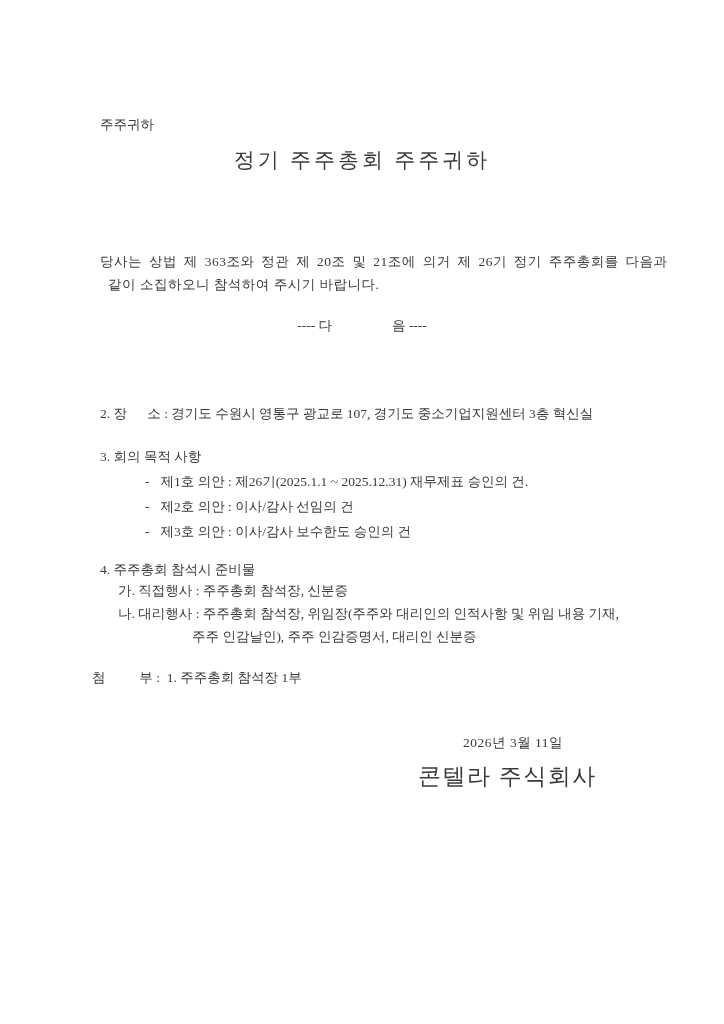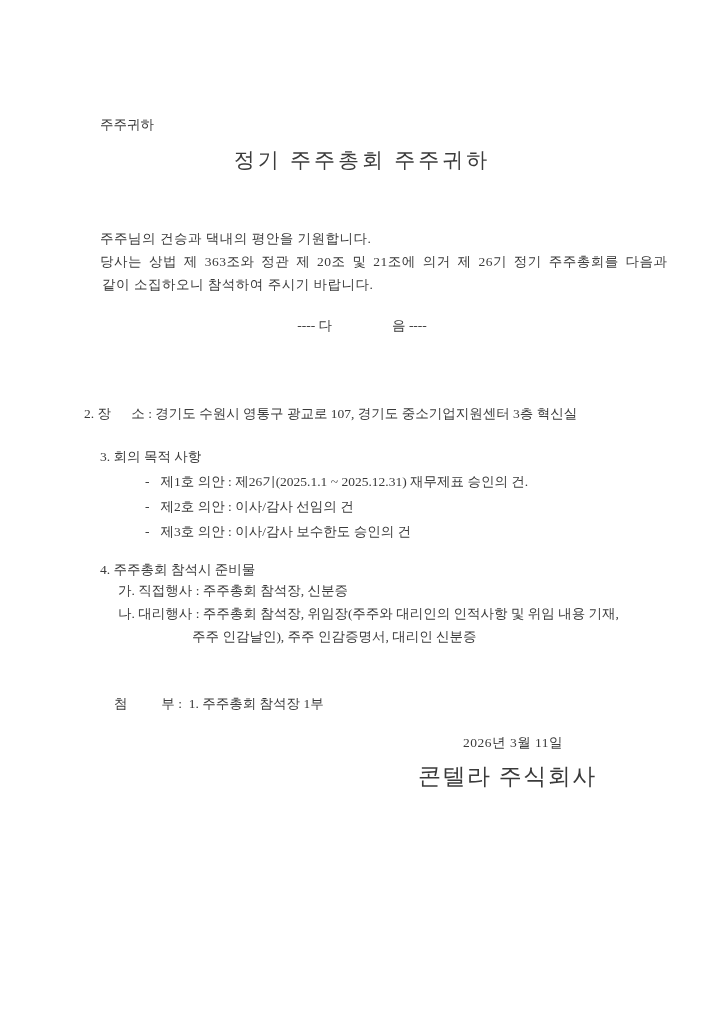--- a/index.html
+++ b/index.html
@@ -56,7 +56,6 @@
 
   <div class="doc-title">정기 주주총회 주주귀하</div>
 
-  <div class="abs intro-1">주주님의 건승과 댁내의 평안을 기원합니다.</div>
   <div class="abs intro-2">당사는 상법 제 363조와 정관 제 20조 및 21조에 의거 제 26기 정기 주주총회를 다음과</div>
   <div class="abs intro-3">같이 소집하오니 참석하여 주시기 바랍니다.</div>
 

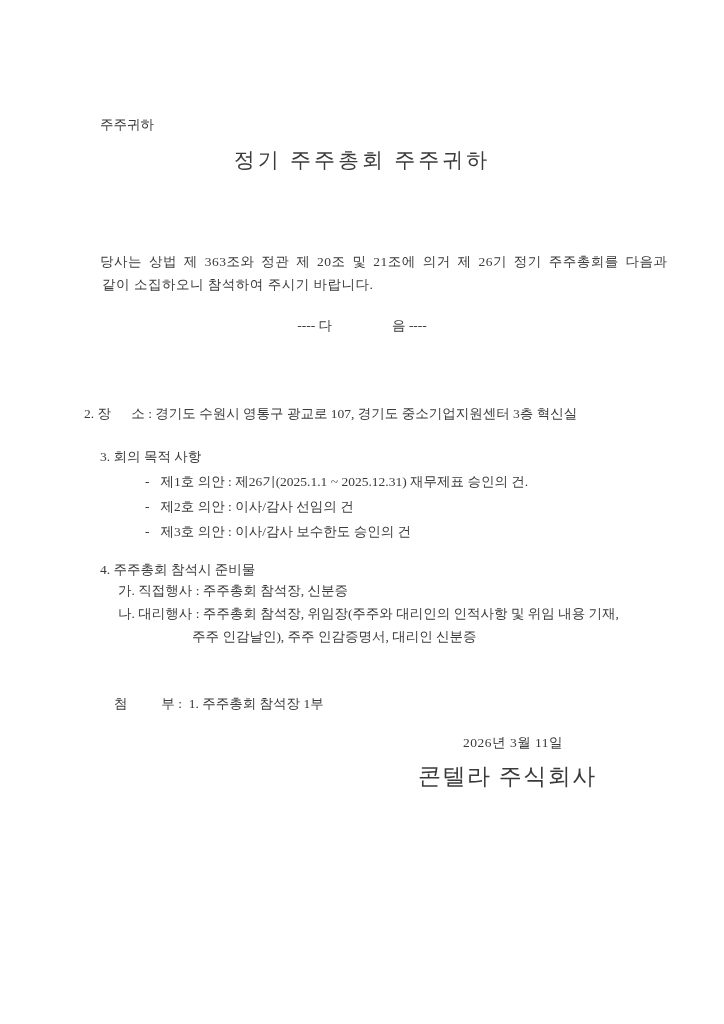--- a/index.html
+++ b/index.html
@@ -28,7 +28,7 @@
                     position: absolute; }
   .intro-1        { left: 100px; top: 231px; letter-spacing: 0.5px; }
   .intro-2        { left: 100px; top: 254px; letter-spacing: 0.5px; word-spacing: 3px; }
-  .intro-3        { left: 102px; top: 277px; letter-spacing: 0.5px; }
+  .intro-3        { left: 108px; top: 277px; letter-spacing: 0.5px; }
   .divider        { left: 0; top: 317px; width: 100%; position: absolute;
                     display: flex; justify-content: center; gap: 60px; white-space: pre; }
   .item-1         { left: 100px; top: 361px; }

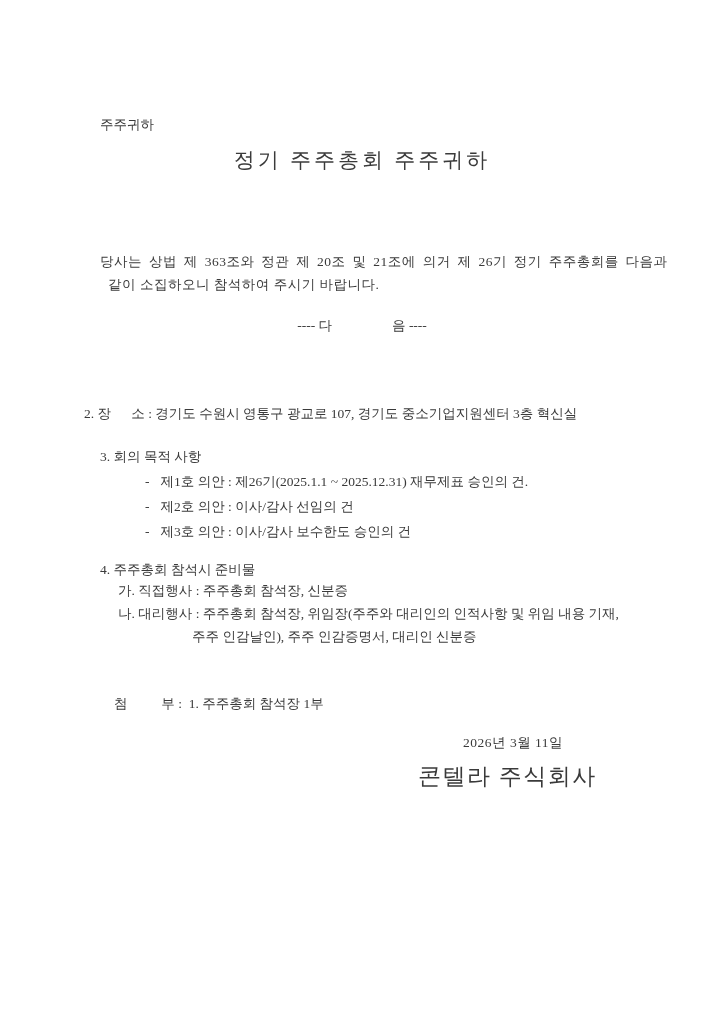--- a/index.html
+++ b/index.html
@@ -32,7 +32,7 @@
   .divider        { left: 0; top: 317px; width: 100%; position: absolute;
                     display: flex; justify-content: center; gap: 60px; white-space: pre; }
   .item-1         { left: 100px; top: 361px; }
-  .item-2         { left: 84px; top: 406px; text-align: right; }
+  .item-2         { left: 100px; top: 406px; text-align: right; }
   .item-3-head    { left: 100px; top: 449px; }
   .sub            { position: absolute; left: 145px; display: flex; gap: 11px; white-space: pre; line-height: 1.2; }
   .sub-3-1        { top: 474px; }

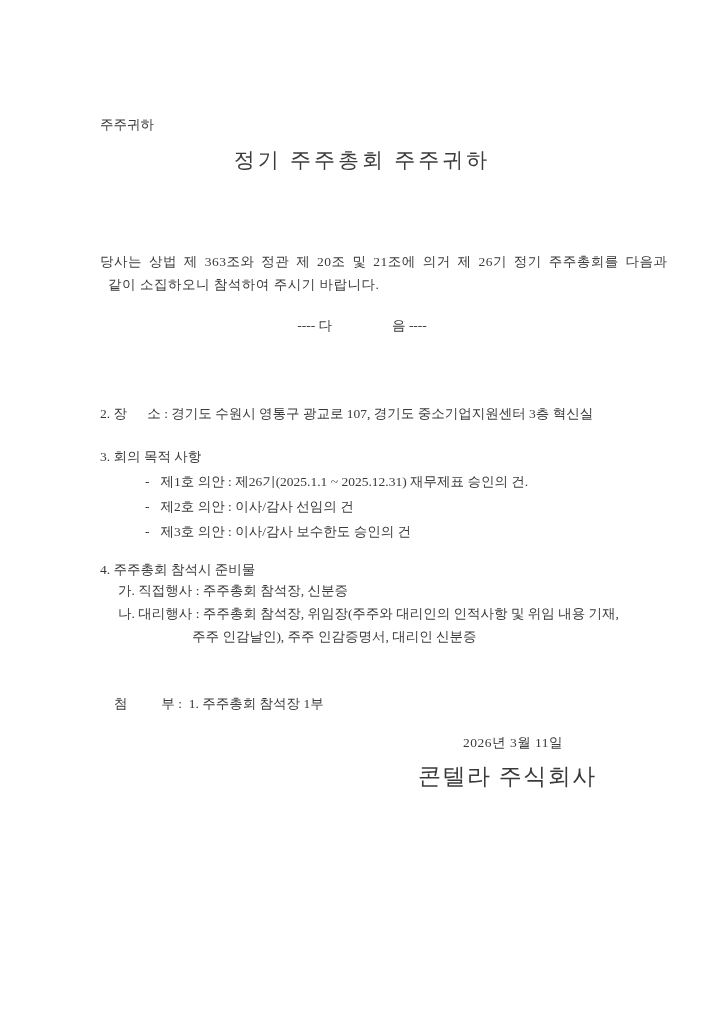--- a/index.html
+++ b/index.html
@@ -42,7 +42,7 @@
   .sub-4-1        { left: 118px; top: 583px; }
   .sub-4-2        { left: 118px; top: 606px; }
   .sub-4-3        { left: 192px; top: 629px; }
-  .attachment     { left: 114px; top: 670px; margin-top: 26px; }
+  .attachment     { left: 92px; top: 670px; }
   .doc-date       { left: 463px; top: 735px; letter-spacing: 0.5px; }
   .company        { left: 418px; top: 763px; font-size: 23px; letter-spacing: 1.5px; font-family: Liberation Serif, serif; }
   .ceo-line       { left: 383px; top: 828px; font-size: 24px; letter-spacing: 2px; }

